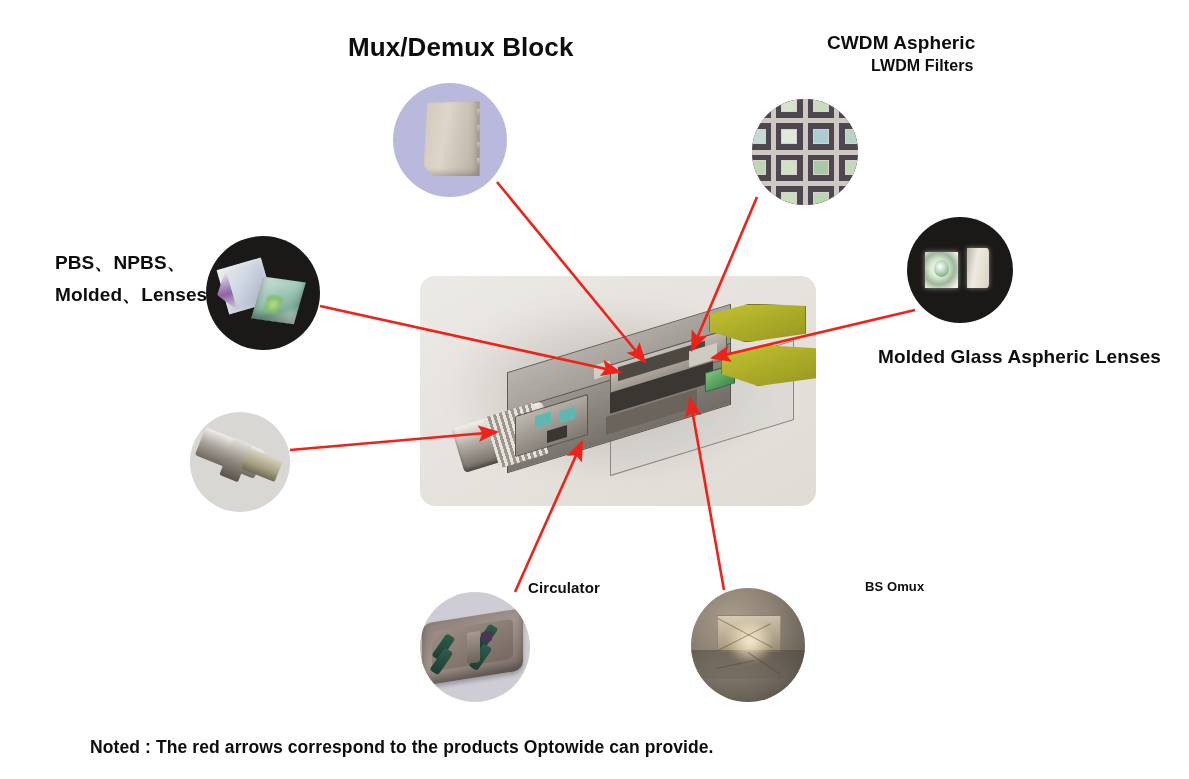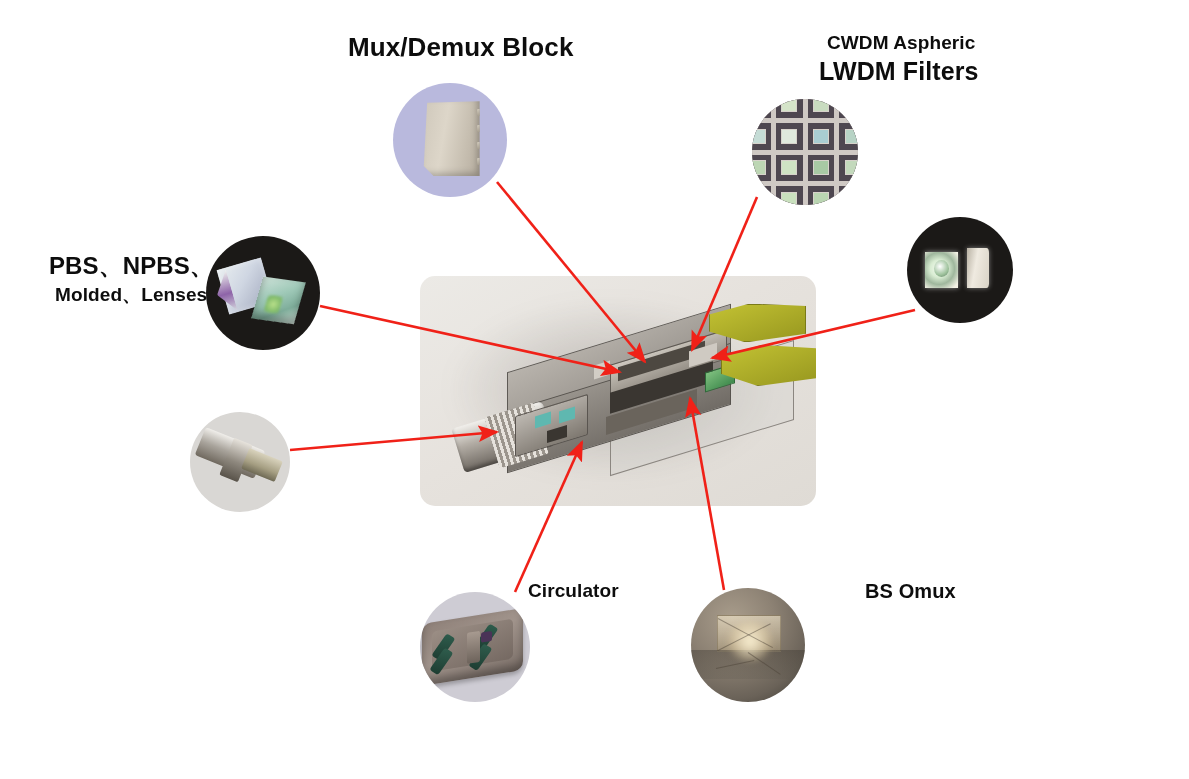--- a/index.html
+++ b/index.html
@@ -244,7 +244,7 @@
     </div>
   </div>
   <div class="lbl" style="left:827px;top:30px;font-size:19px;">CWDM Aspheric</div>
-  <div class="lbl" style="left:819px;top:55px;font-size:25px;">LWDM Filters</div>
+  <div class="lbl" style="left:871px;top:55px;font-size:16px;">LWDM Filters</div>
 
   <div class="circ black-bg" style="left:206px;top:236px;width:114px;height:114px;">
     <div class="cube-a"></div>

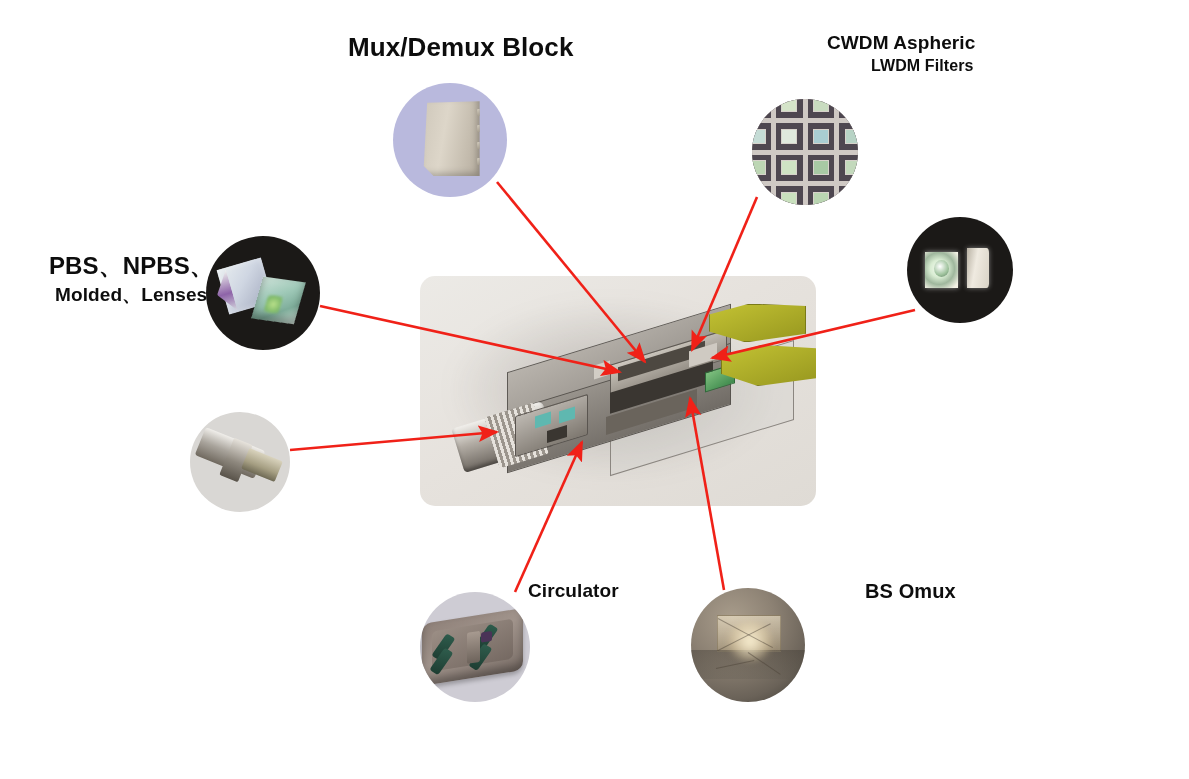--- a/index.html
+++ b/index.html
@@ -250,7 +250,7 @@
     <div class="cube-a"></div>
     <div class="cube-b"></div>
   </div>
-  <div class="lbl" style="left:49px;top:250px;font-size:24px;">PBS、NPBS、</div>
+  <div class="lbl" style="left:55px;top:250px;font-size:19px;">PBS、NPBS、</div>
   <div class="lbl" style="left:55px;top:282px;font-size:19px;">Molded、Lenses</div>
 
   <div class="circ black-bg" style="left:907px;top:217px;width:106px;height:106px;">

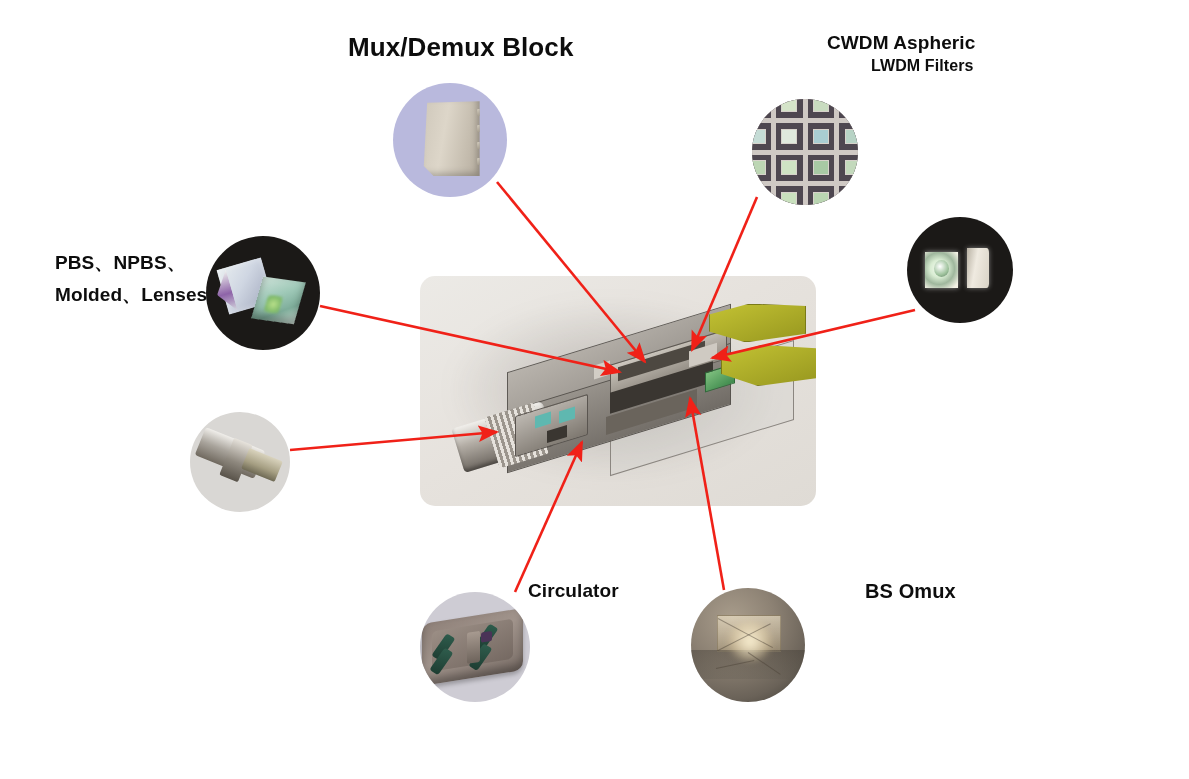--- a/index.html
+++ b/index.html
@@ -257,6 +257,7 @@
     <div class="lens-sq"></div>
     <div class="lens-half"></div>
   </div>
+  <div class="lbl" style="left:878px;top:344px;font-size:19px;">Molded Glass Aspheric Lenses</div>
 
   <div class="circ coll-bg" style="left:190px;top:412px;width:100px;height:100px;">
     <div class="coll-body"></div>

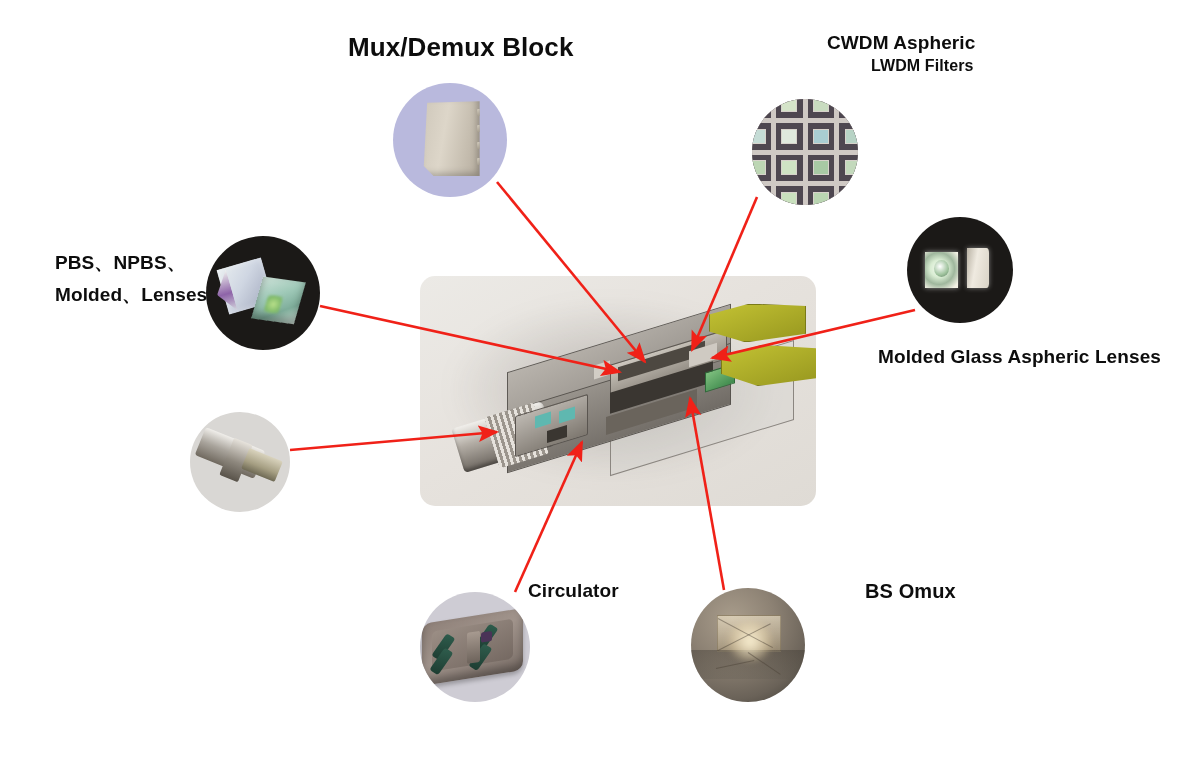--- a/index.html
+++ b/index.html
@@ -276,7 +276,7 @@
       <div class="circ-dot"></div>
     </div>
   </div>
-  <div class="lbl" style="left:528px;top:578px;font-size:19px;text-align:right;">Circulator</div>
+  <div class="lbl" style="left:528px;top:578px;font-size:15px;text-align:right;">Circulator</div>
 
   <div class="circ omux-bg" style="left:691px;top:588px;width:114px;height:114px;">
     <div class="omux-prism"></div>

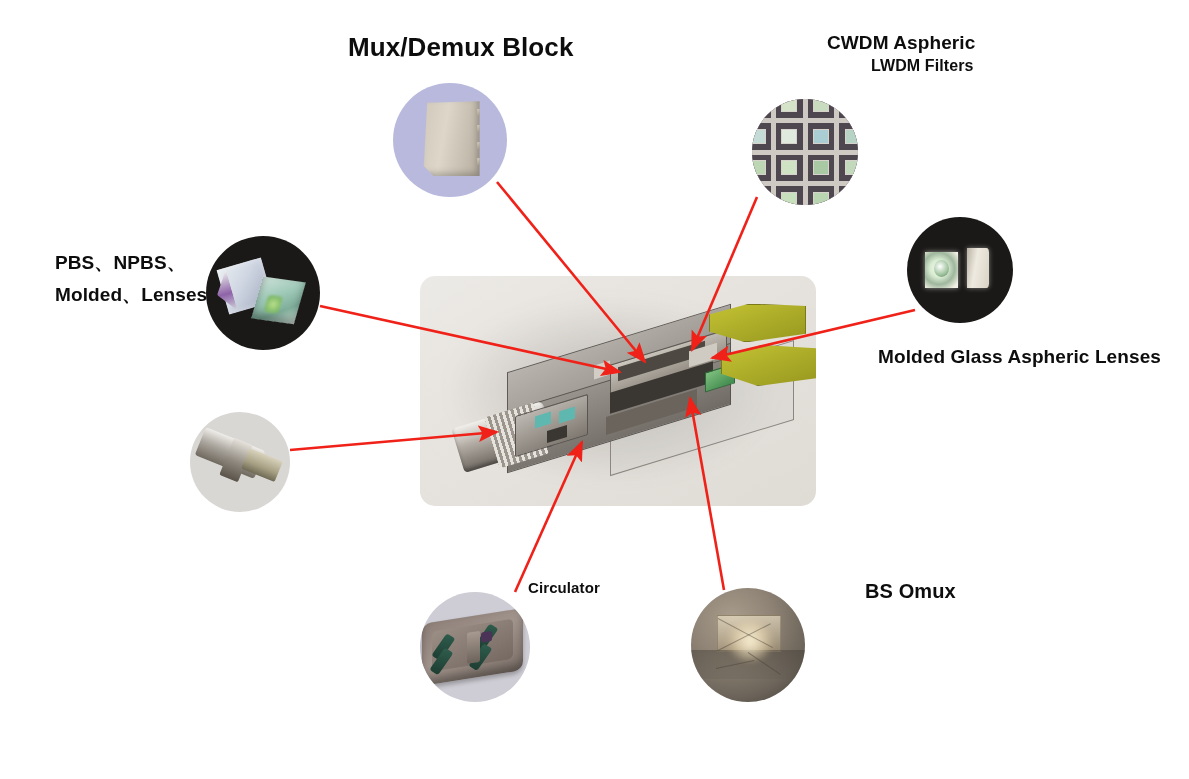--- a/index.html
+++ b/index.html
@@ -287,7 +287,7 @@
     <div class="omux-ray" style="left:50%;top:56%;width:34%;transform:rotate(34deg);"></div>
     <div class="omux-ray" style="left:22%;top:70%;width:34%;transform:rotate(-12deg);"></div>
   </div>
-  <div class="lbl" style="left:865px;top:578px;font-size:20px;">BS Omux</div>
+  <div class="lbl" style="left:865px;top:578px;font-size:13px;">BS Omux</div>
 
 
 </div>

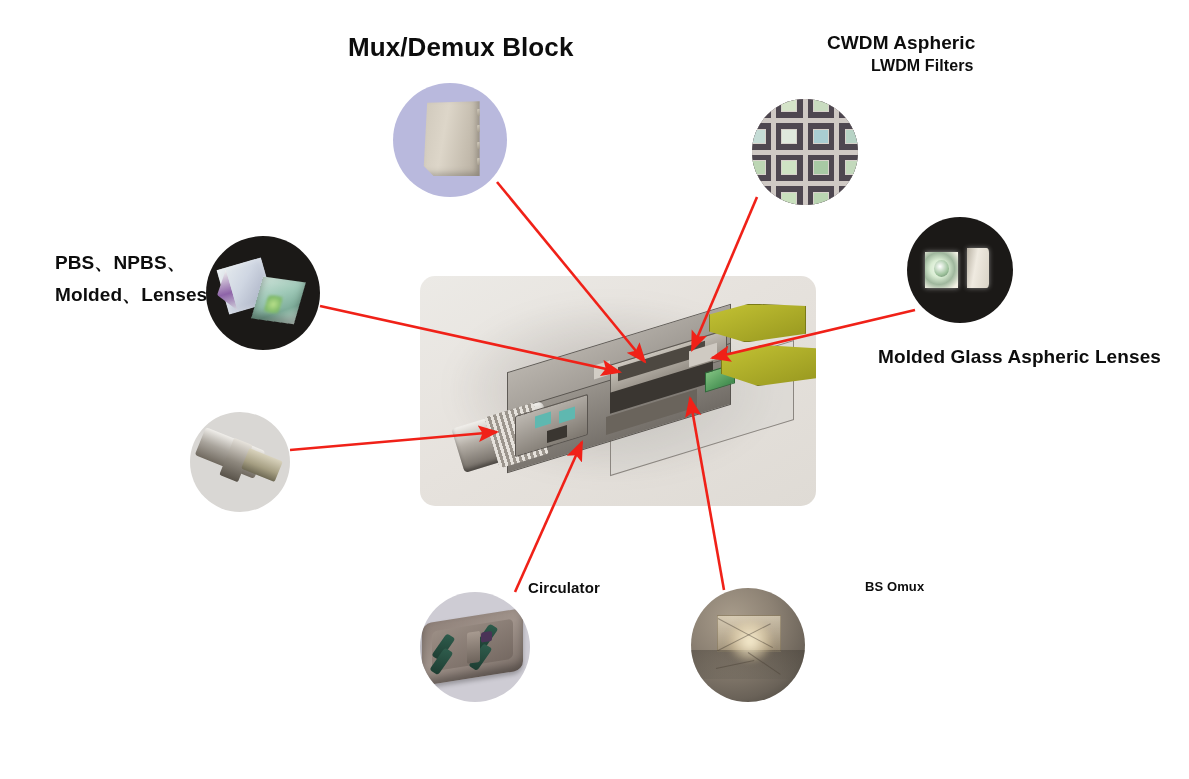--- a/index.html
+++ b/index.html
@@ -289,6 +289,7 @@
   </div>
   <div class="lbl" style="left:865px;top:578px;font-size:13px;">BS Omux</div>
 
+  <div class="lbl" style="left:90px;top:736px;font-size:17.5px;">Noted : The red arrows correspond to the products Optowide can provide.</div>
 
 </div>
 

